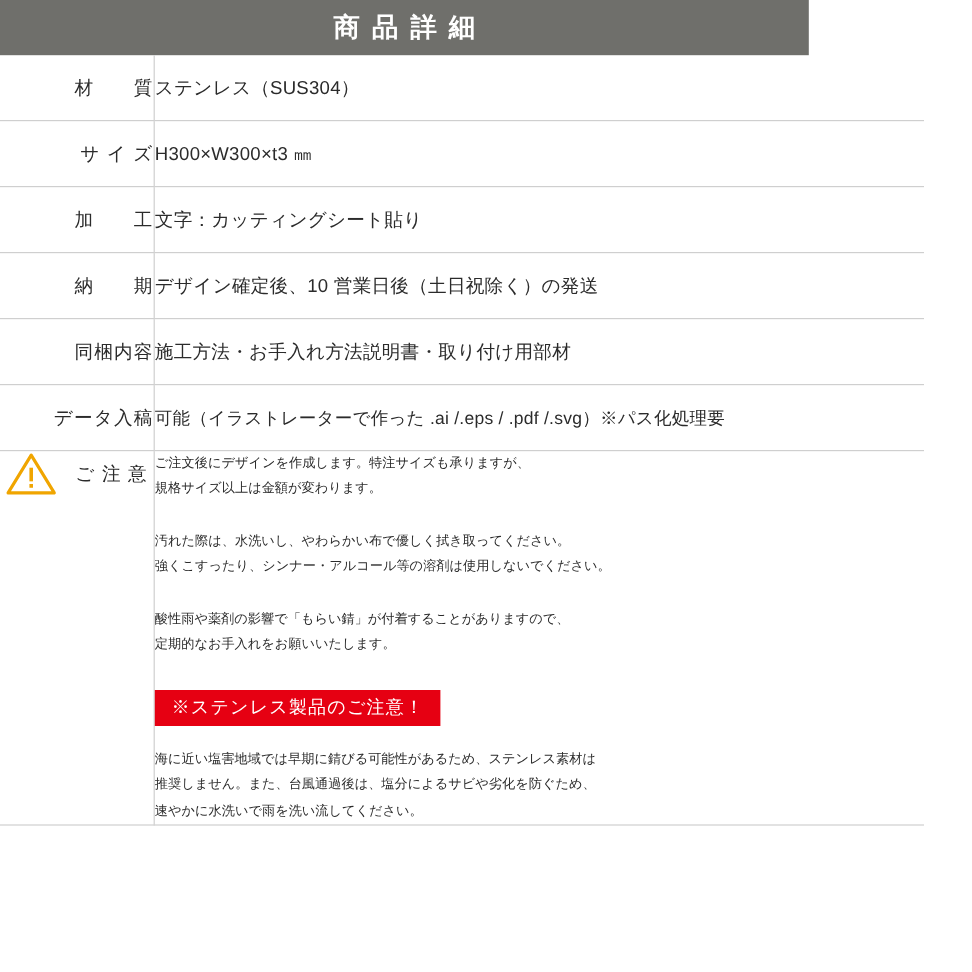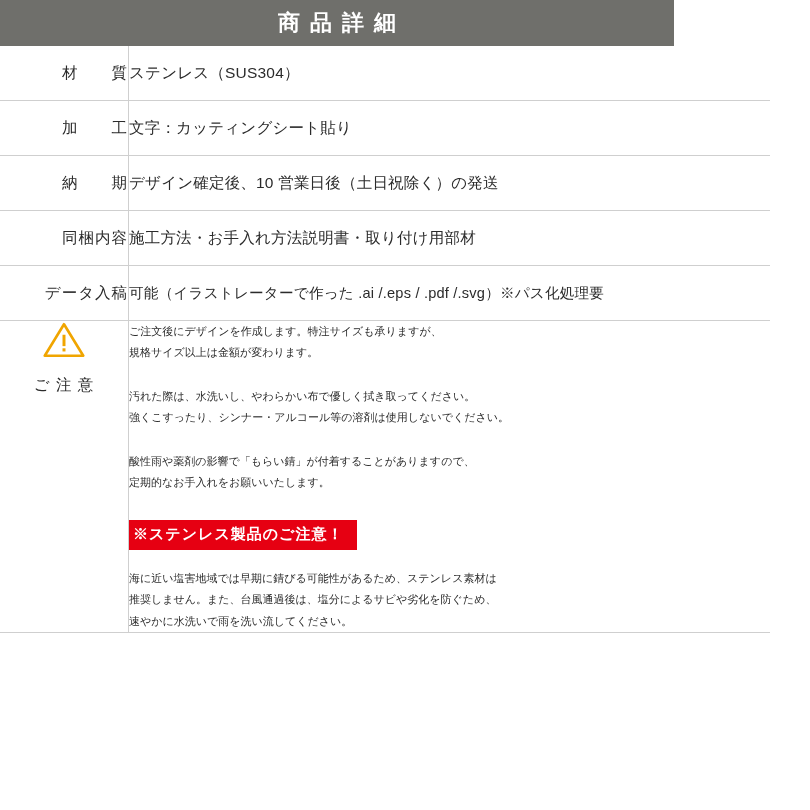--- a/index.html
+++ b/index.html
@@ -128,6 +128,10 @@
       <td class="value">ステンレス（SUS304）</td>
     </tr>
     <tr>
+      <td class="label">サ イ ズ</td>
+      <td class="value">H300×W300×t3 ㎜</td>
+    </tr>
+    <tr>
       <td class="label">加　　工</td>
       <td class="value">文字：カッティングシート貼り</td>
     </tr>

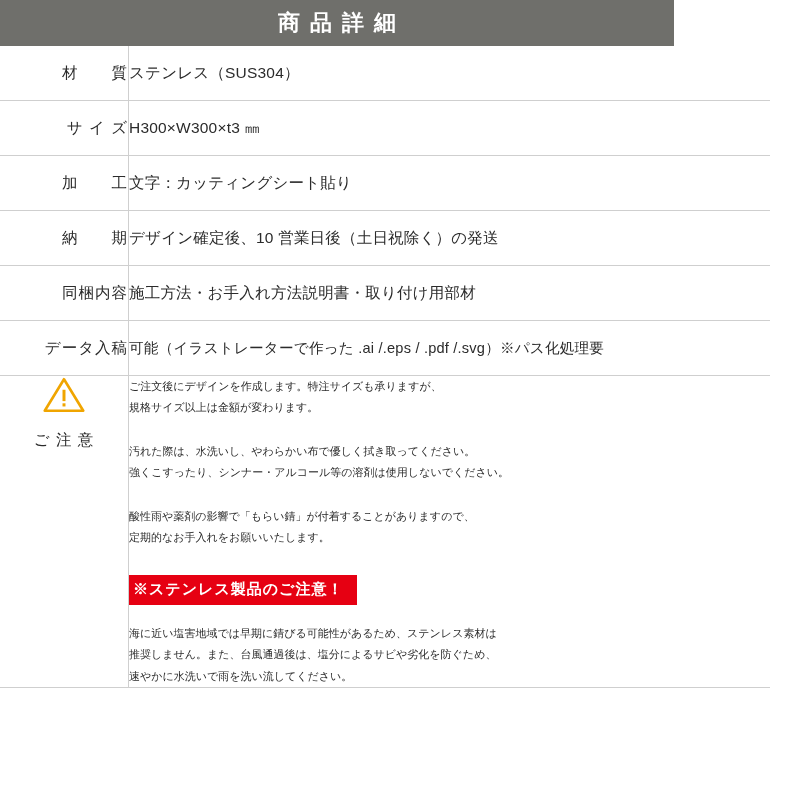--- a/index.html
+++ b/index.html
@@ -78,7 +78,7 @@
   }
   .warn-wrap {
     display: flex;
-    flex-direction: column;
+    flex-direction: row;
     align-items: center;
     justify-content: center;
     gap: 16px;

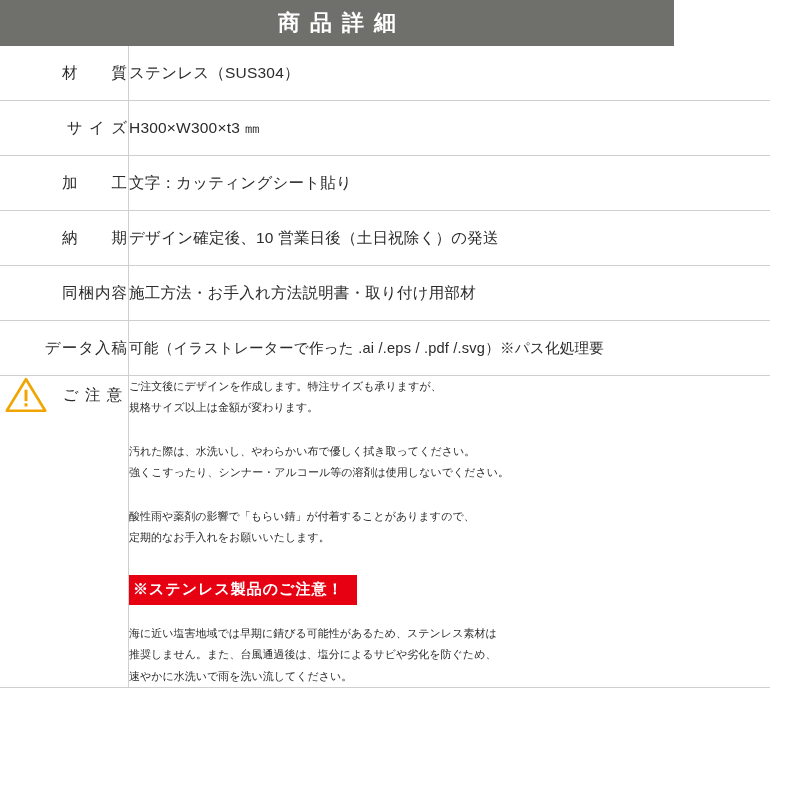--- a/index.html
+++ b/index.html
@@ -108,8 +108,8 @@
     background: #e60012;
     color: #ffffff;
     font-size: 15px;
-    font-weight: 700;
-    padding: 5px 14px 6px 4px;
+    font-weight: 400;
+    padding: 5px 14px 6px 14px;
     letter-spacing: 1px;
     margin: 4px 0 18px 0;
   }

